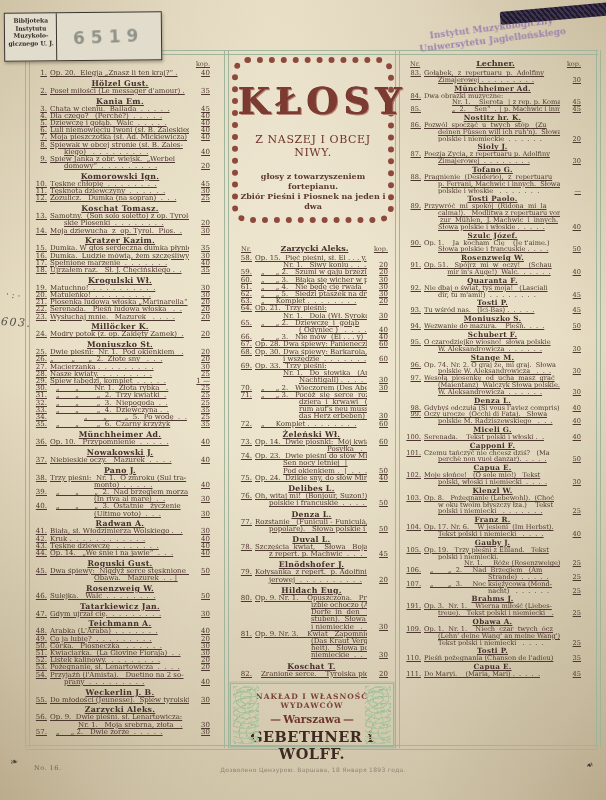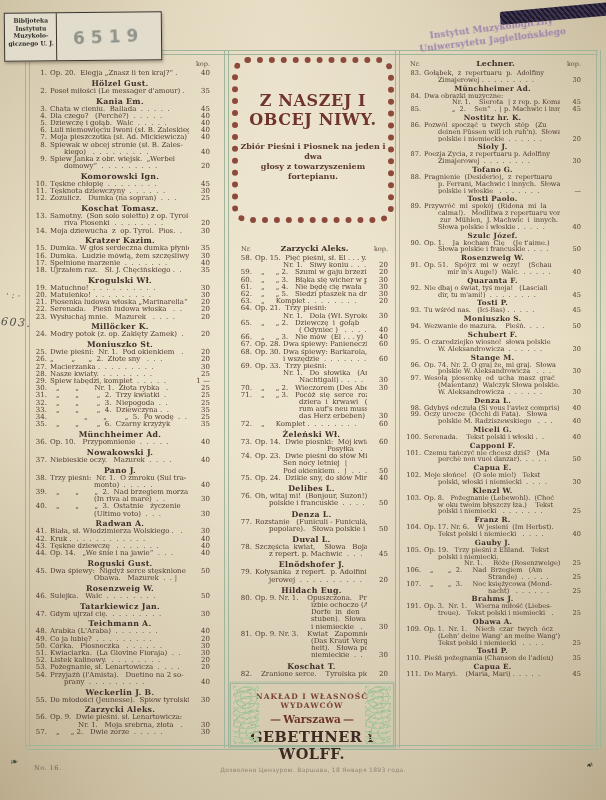--- a/index.html
+++ b/index.html
@@ -16,7 +16,7 @@
   .vr{position:absolute;width:3px;border-left:1px solid #9fb49a;border-right:1px solid #9fb49a;}
   .hr{position:absolute;height:3px;border-top:1px solid #9fb49a;border-bottom:1px solid #9fb49a;}
   
-  .col{position:absolute;}
+  .col{position:absolute;text-decoration:underline;}
   .colhead{display:flex;font-size:6.5px;color:#5a443a;align-items:flex-end;margin-bottom:2px;}
   .chnr{width:22px;text-align:left;padding-left:6px;}
   .chtitle{flex:1;text-align:center;font-weight:bold;font-size:8px;color:#43302a;}

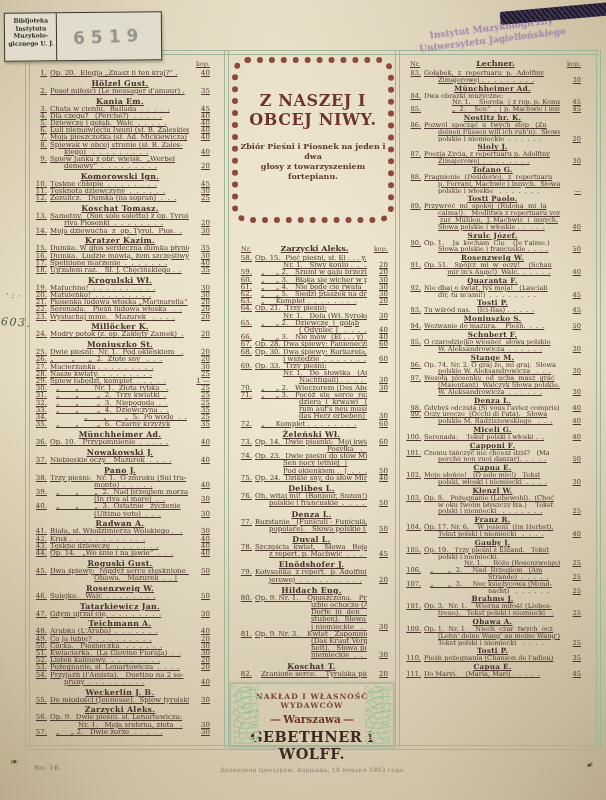--- a/index.html
+++ b/index.html
@@ -109,6 +109,7 @@
   <div class="pencil-num">603.</div>
 
   <div class="title-plate">
+    <div class="title-main">KŁOSY</div>
     <div class="title-sub">Z NASZEJ I OBCEJ NIWY.</div>
     <div class="title-tag">
       <div>Zbiór Pieśni i Piosnek na jeden i dwa</div>

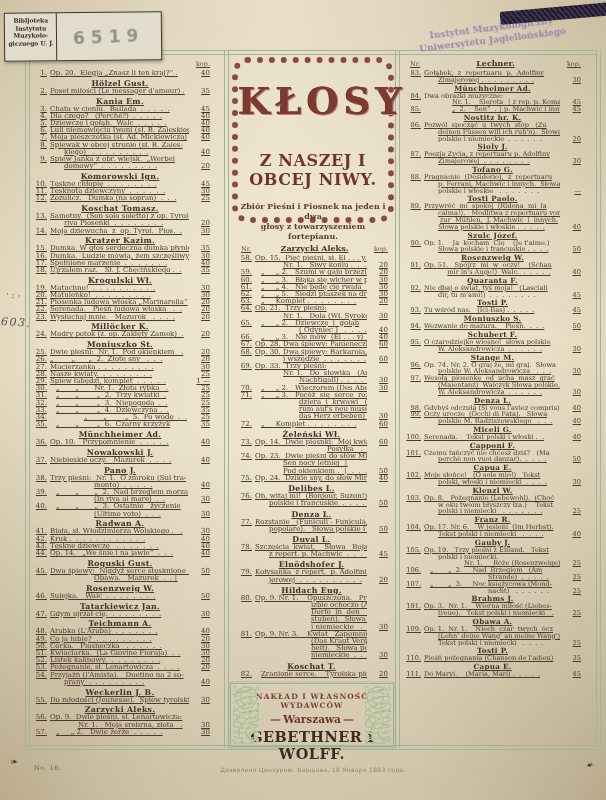--- a/index.html
+++ b/index.html
@@ -35,7 +35,7 @@
     border:6px dotted #8d4a3c;border-radius:16px;text-align:center;background:rgba(240,233,214,.25);}
   .title-main{margin-top:16px;font-weight:bold;font-size:37px;letter-spacing:5px;color:#7d3a31;
     text-shadow:1px 1px 0 #b5857a, -0.5px -0.5px 0 #5e2b24;}
-  .title-sub{margin-top:28px;font-weight:bold;font-size:16px;letter-spacing:.6px;color:#6f352c;}
+  .title-sub{margin-top:10px;font-weight:normal;font-size:11px;letter-spacing:.6px;color:#6f352c;}
   .title-tag{margin-top:12px;font-weight:bold;font-size:8px;line-height:10px;color:#5c3a30;}
   
   .pub-plate{position:absolute;left:230px;top:683px;width:162px;height:62px;

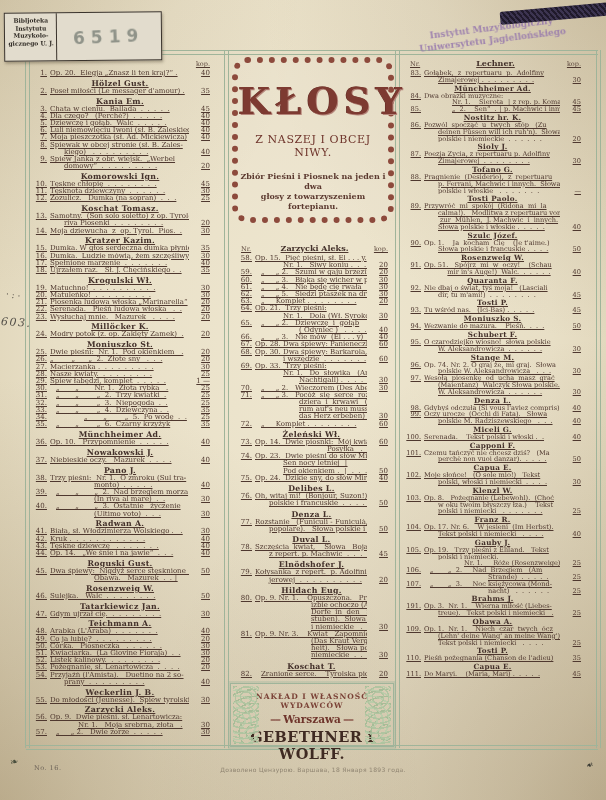--- a/index.html
+++ b/index.html
@@ -112,8 +112,8 @@
     <div class="title-main">KŁOSY</div>
     <div class="title-sub">Z NASZEJ I OBCEJ NIWY.</div>
     <div class="title-tag">
+      <div>głosy z towarzyszeniem fortepianu.</div>
       <div>Zbiór Pieśni i Piosnek na jeden i dwa</div>
-      <div>głosy z towarzyszeniem fortepianu.</div>
     </div>
   </div>
 

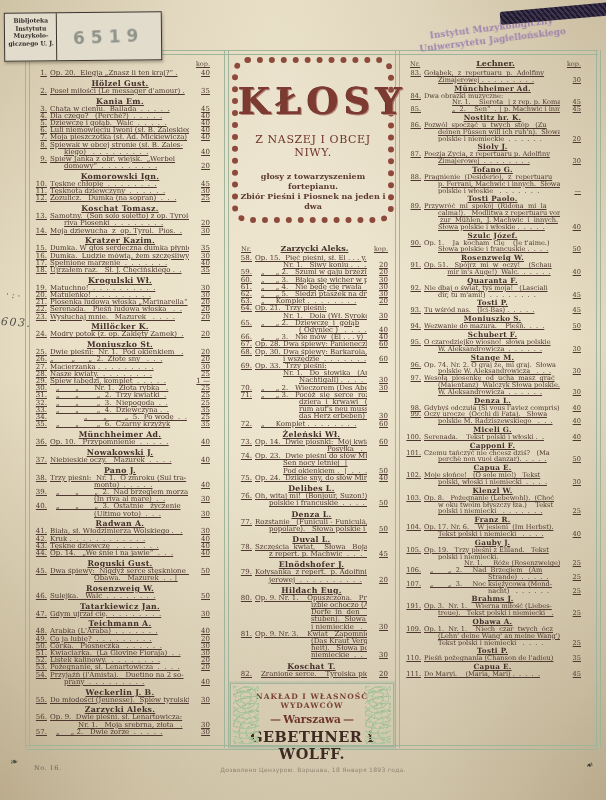--- a/index.html
+++ b/index.html
@@ -143,7 +143,7 @@
         <div class="row"><span class="no">12.</span><span class="txt">Zozulicz.   Dumka (na sopran)  .  .  .</span><span class="price">25</span></div>
         <div class="composer">Koschat Tomasz.</div>
         <div class="row"><span class="no">13.</span><span class="txt">Samotny.  (Son solo soletto) z op. Tyrol-</span><span class="price"></span></div>
-        <div class="row"><span class="no"></span><span class="txt" style="padding-left: 14px;">riva Piosenki  .  .  .  .  .  .  .  .</span><span class="price">20</span></div>
+        <div class="row"><span class="no"></span><span class="txt" style="padding-left: 14px;">skie Piosenki  .  .  .  .  .  .  .  .</span><span class="price">20</span></div>
         <div class="row"><span class="no">14.</span><span class="txt">Moja dziewucha  z  op. Tyrol.  Pios.  .</span><span class="price">30</span></div>
         <div class="composer">Kratzer Kazim.</div>
         <div class="row"><span class="no">15.</span><span class="txt">Dumka. W głos serdeczna dumka płynie</span><span class="price">35</span></div>

